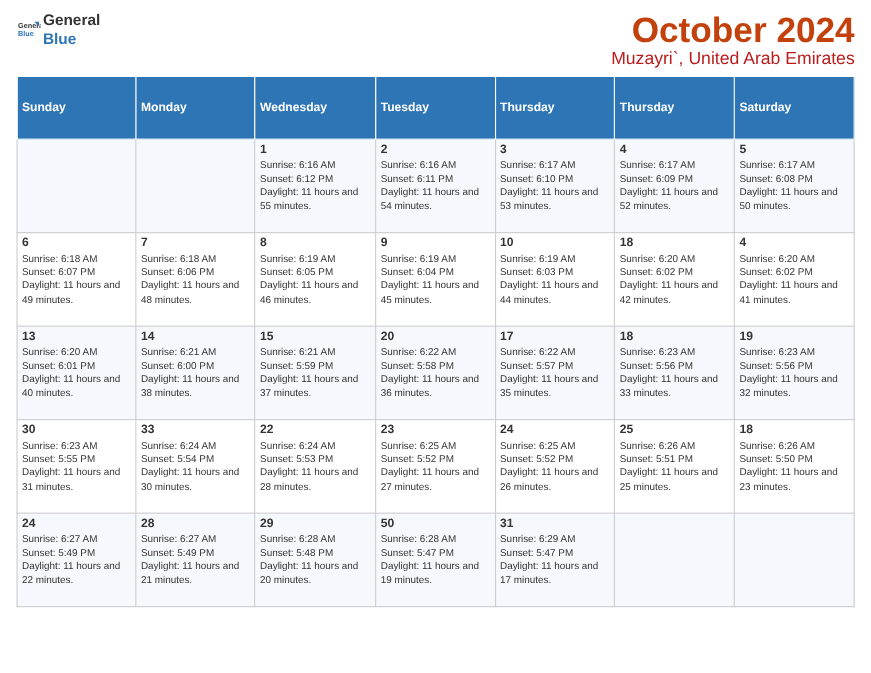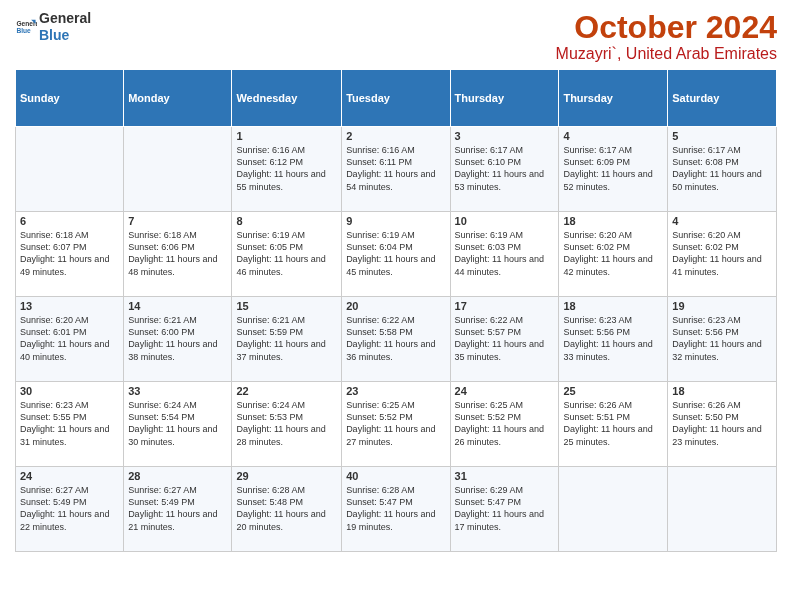--- a/index.html
+++ b/index.html
@@ -317,7 +317,7 @@
 Daylight: 11 hours and 20 minutes.</div>
           </td>
           <td>
-            <div class="day-number">40</div>
+            <div class="day-number">50</div>
             <div class="day-info" style="white-space: pre-line;">Sunrise: 6:28 AM
 Sunset: 5:47 PM
 Daylight: 11 hours and 19 minutes.</div>

